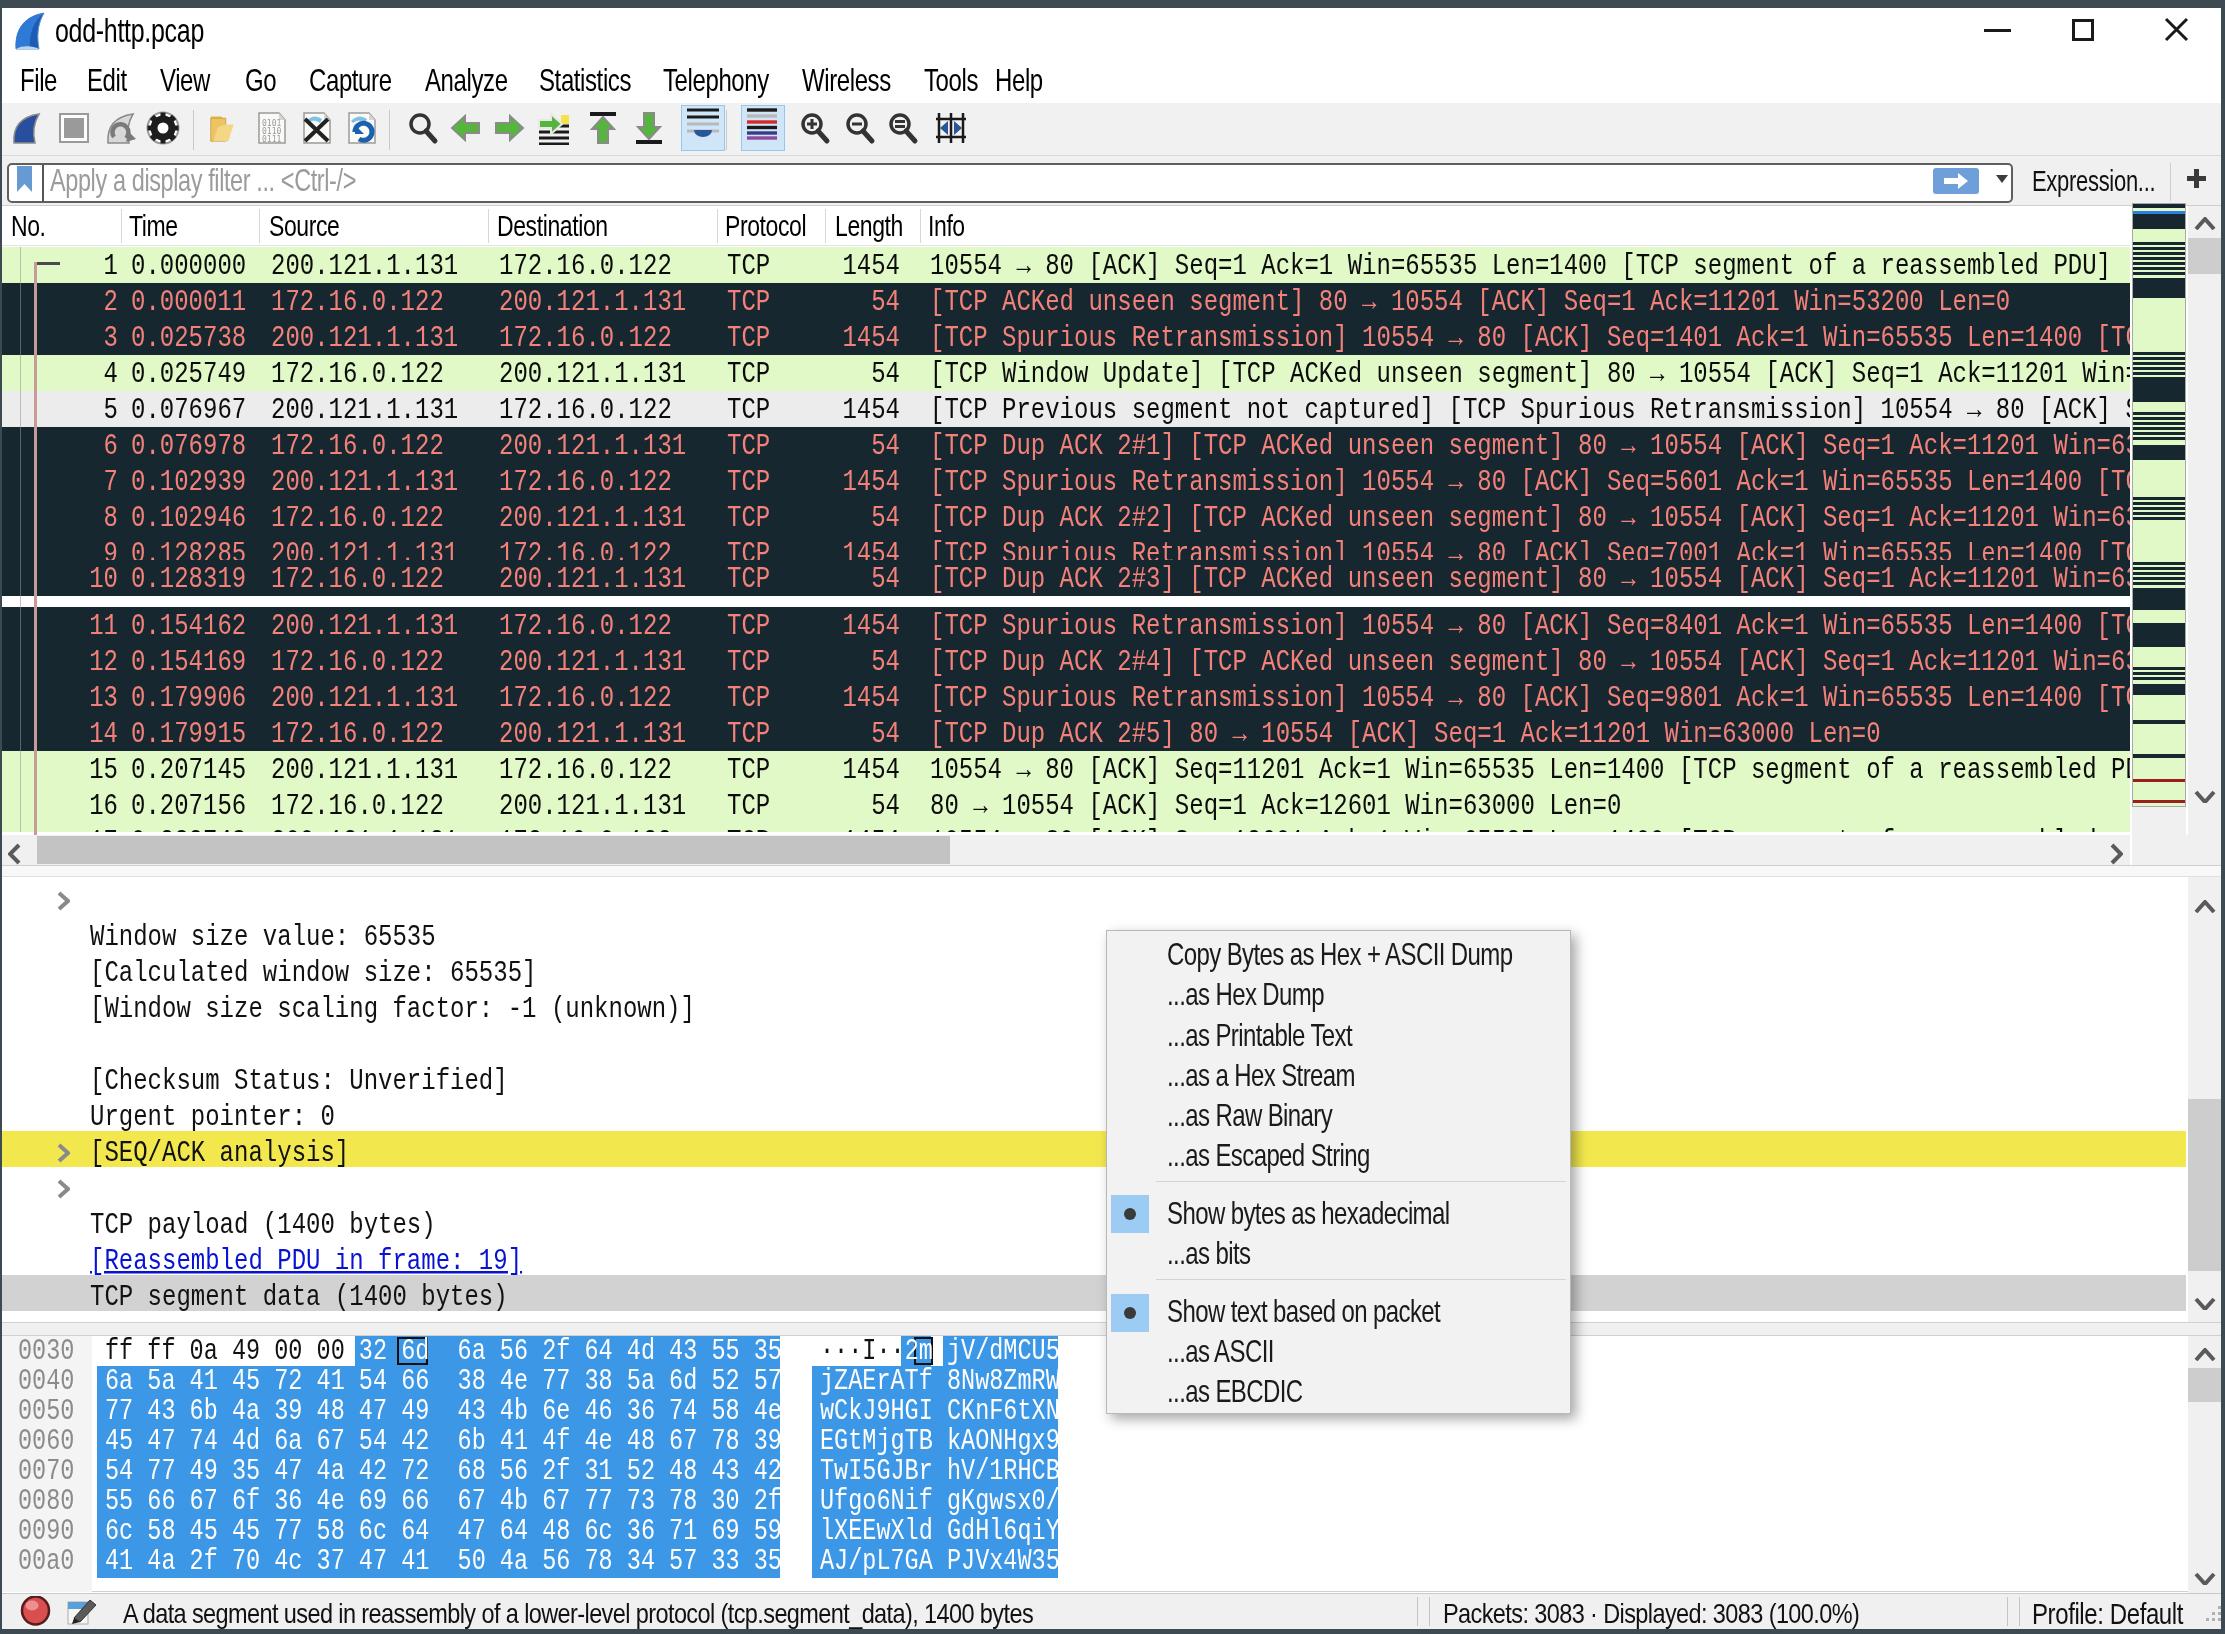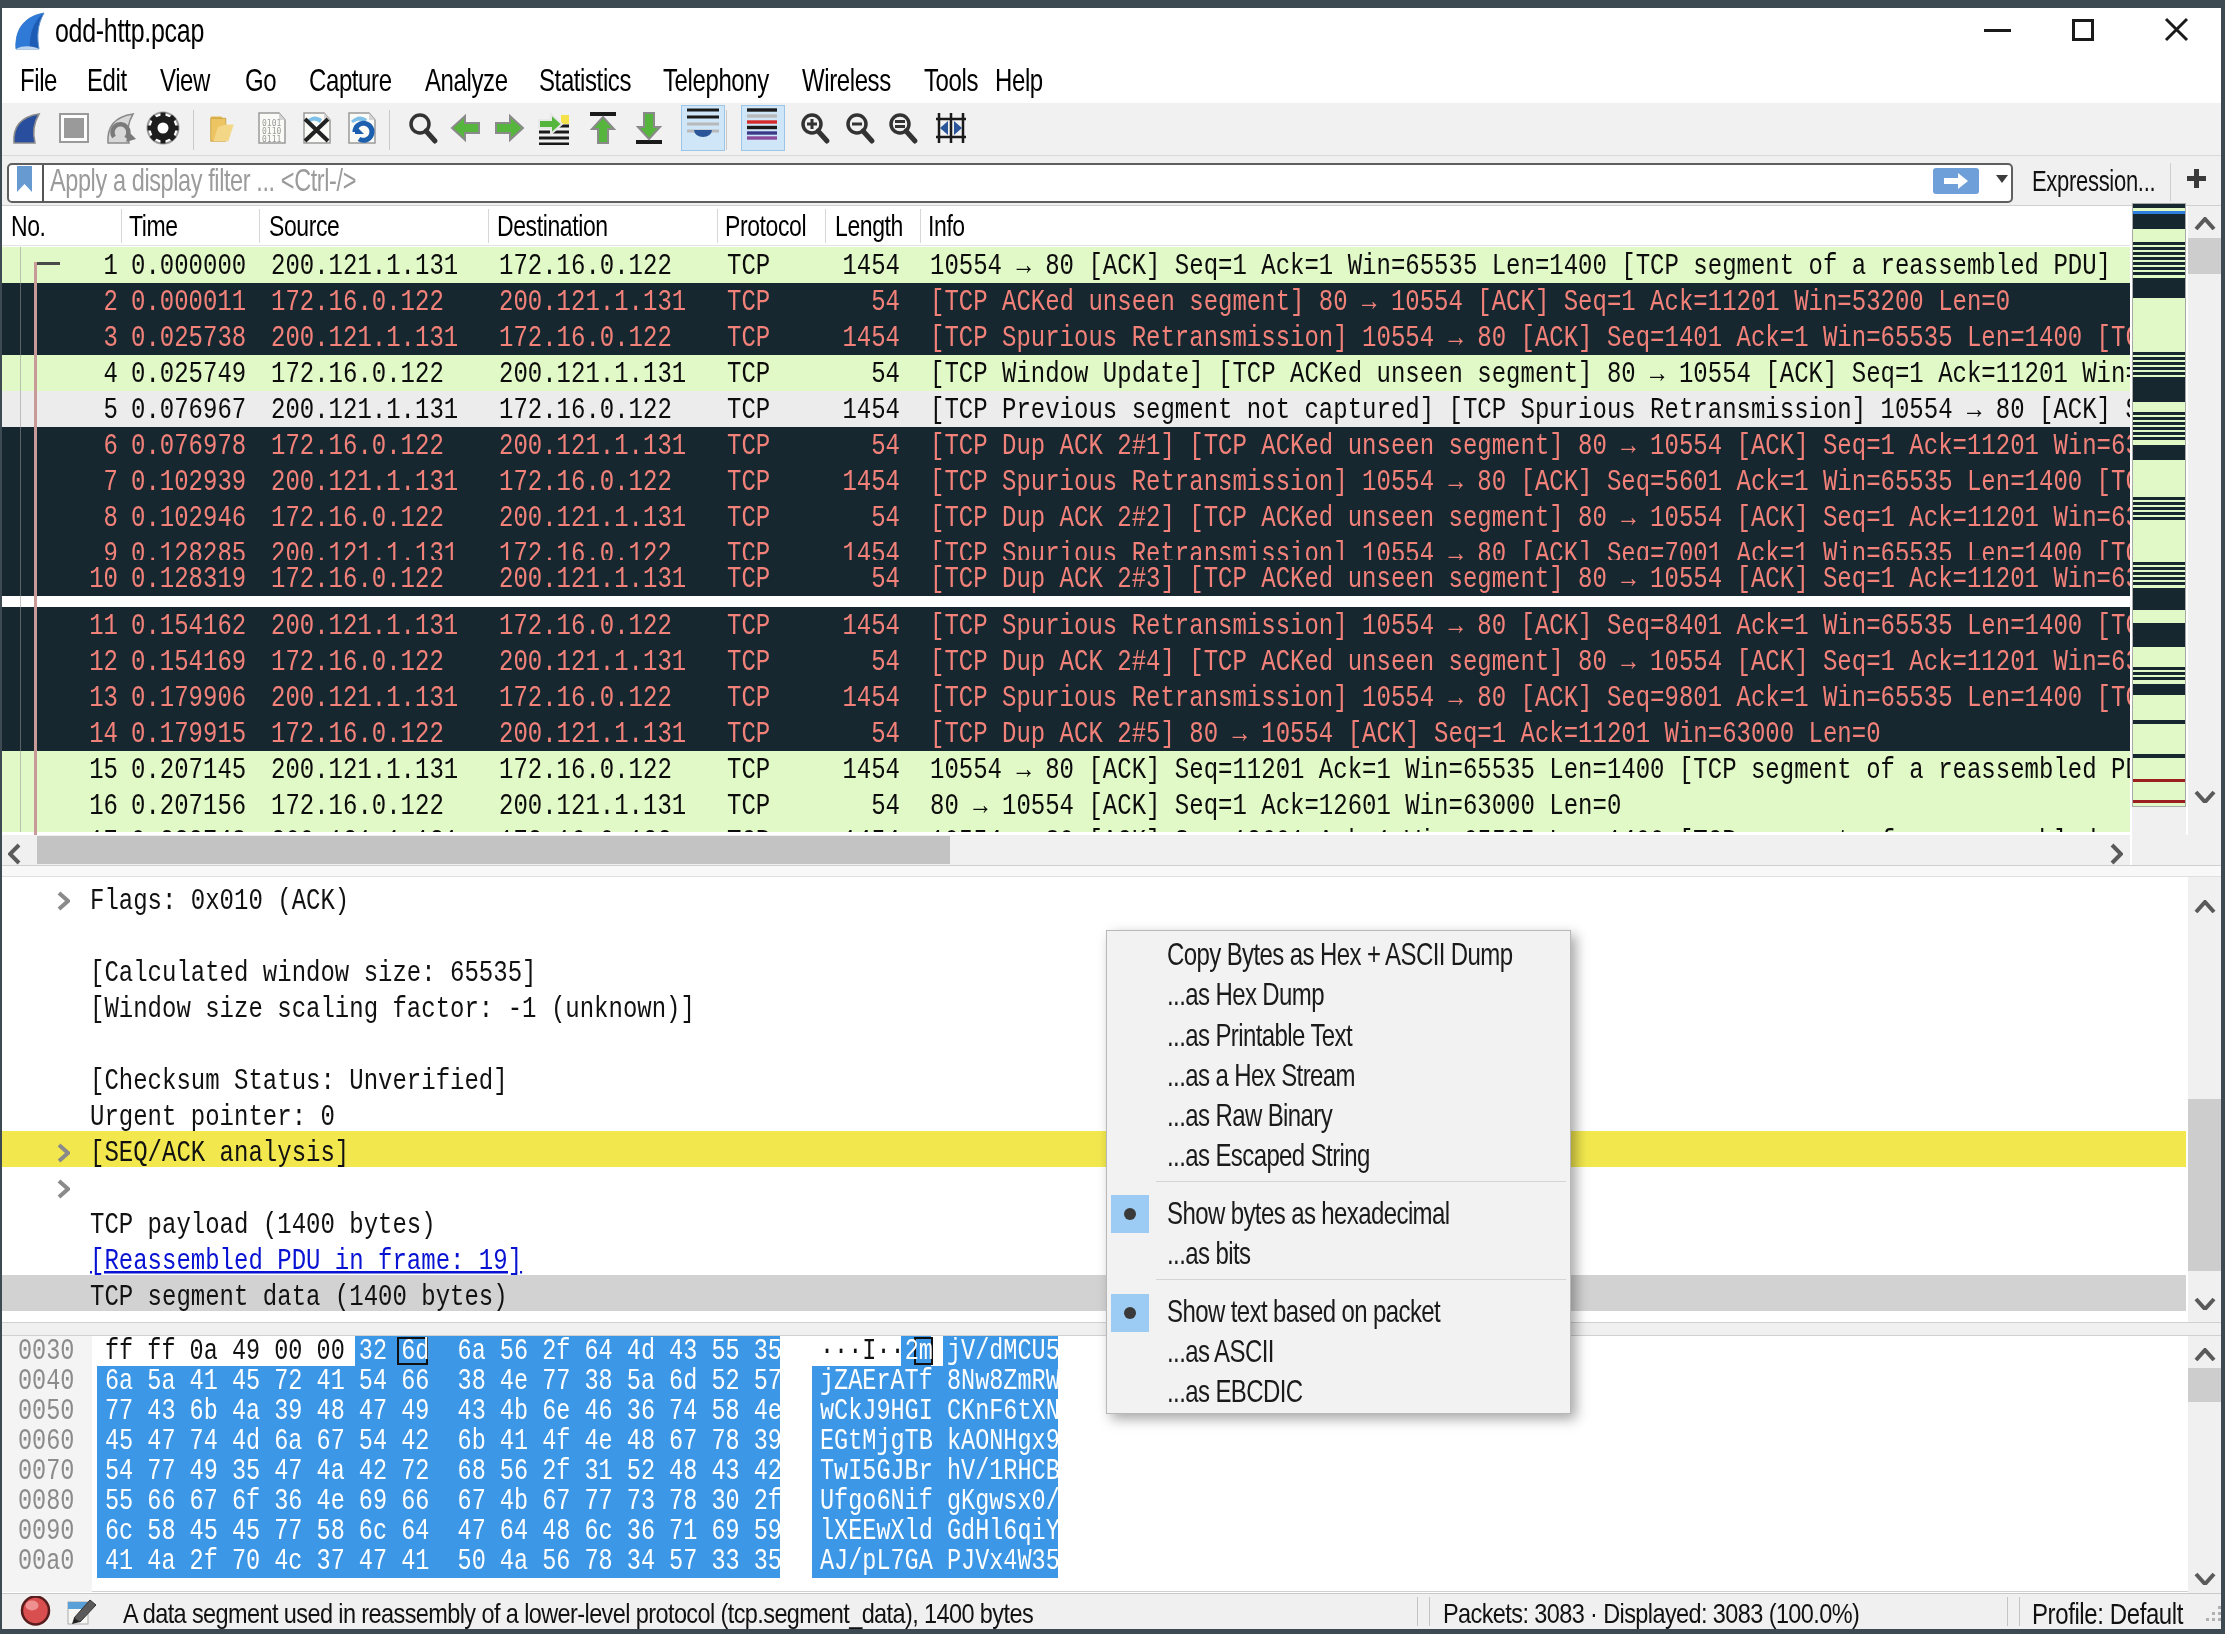--- a/index.html
+++ b/index.html
@@ -343,7 +343,6 @@
 <div class="abs" style="left:2186px;top:835px;width:35px;height:30px;background:#f0f0f0"></div>
 <div class="abs" style="left:2px;top:865px;width:2219px;height:12px;background:#f8f8f8;border-top:1px solid #cfcfcf;border-bottom:1px solid #e0e0e0"></div>
 <div class="abs" style="left:2px;top:877px;width:2219px;height:445px;background:#fff"></div>
-<div class="drow" style="top:879px;"><span class="t" style="">Flags: 0x010 (ACK)</span></div>
 <svg class="abs" style="left:57px;top:891px" width="13" height="20" viewBox="0 0 13 20">
       <polyline points="2,2 11,10 2,18" fill="none" stroke="#8a8a8a" stroke-width="4"></polyline>
     </svg>

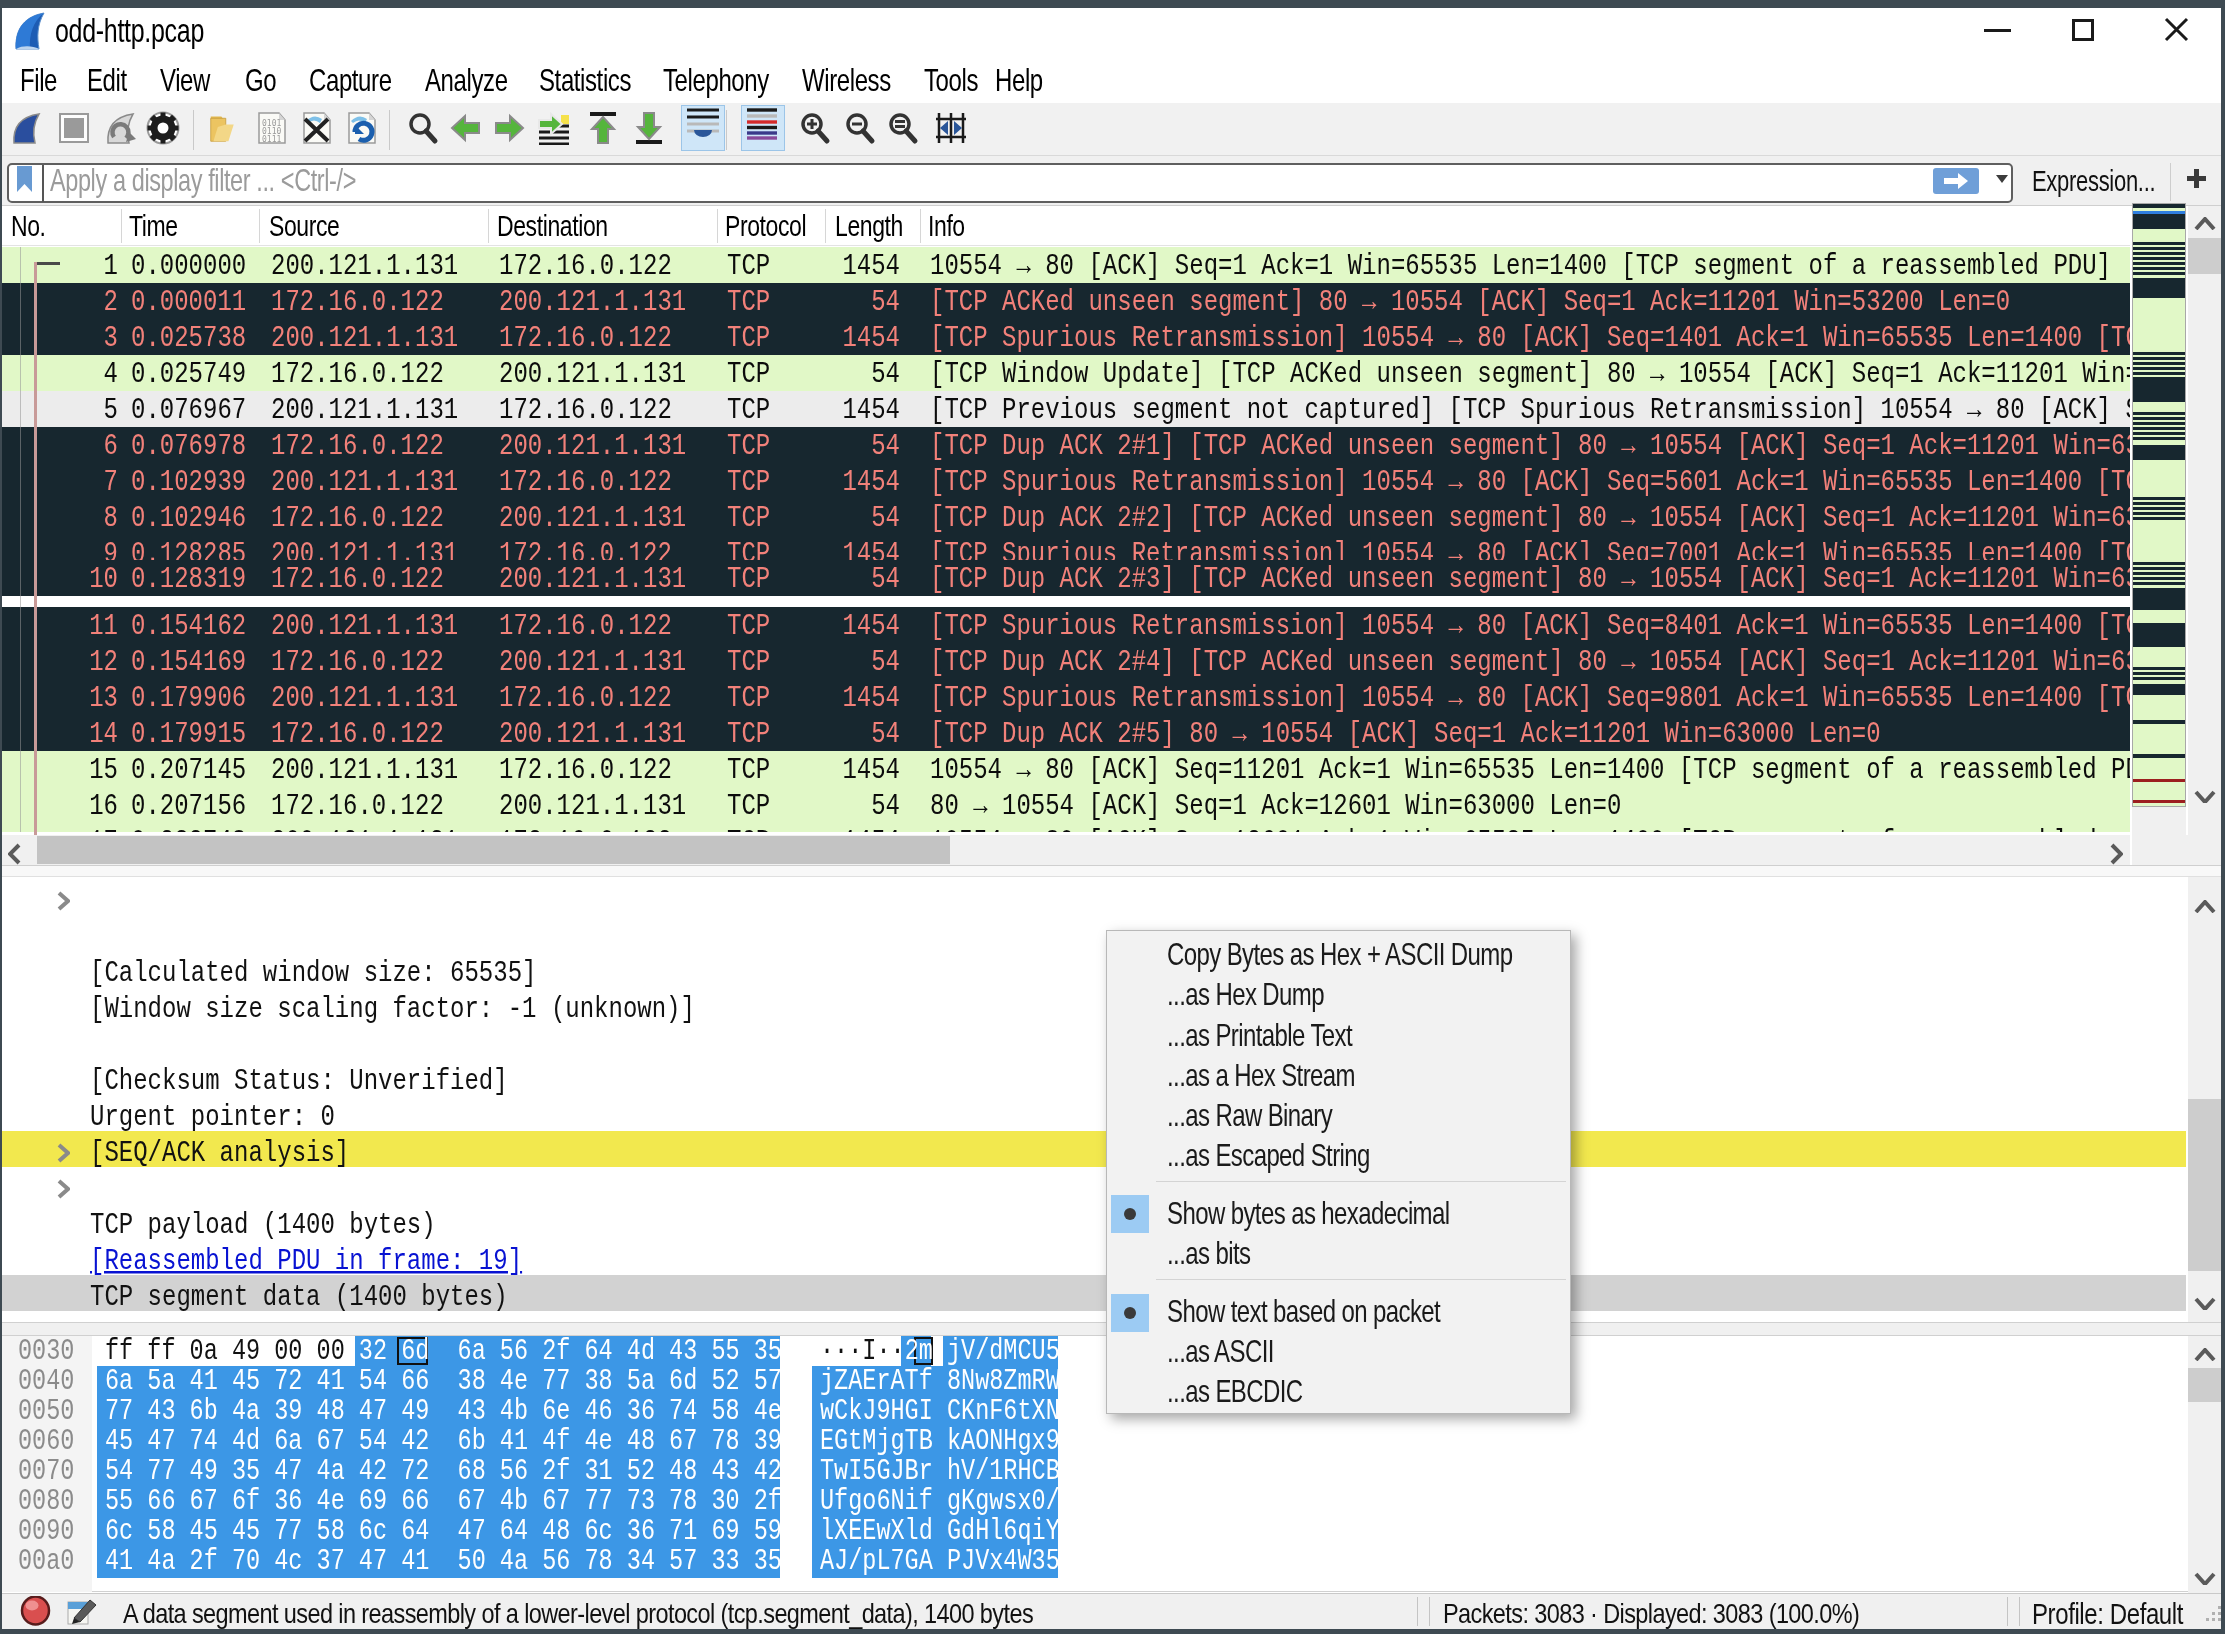--- a/index.html
+++ b/index.html
@@ -346,6 +346,7 @@
 <svg class="abs" style="left:57px;top:891px" width="13" height="20" viewBox="0 0 13 20">
       <polyline points="2,2 11,10 2,18" fill="none" stroke="#8a8a8a" stroke-width="4"></polyline>
     </svg>
+<div class="drow" style="top:915px;"><span class="t" style="">Window size value: 65535</span></div>
 <div class="drow" style="top:951px;"><span class="t" style="">[Calculated window size: 65535]</span></div>
 <div class="drow" style="top:987px;"><span class="t" style="">[Window size scaling factor: -1 (unknown)]</span></div>
 <div class="drow" style="top:1059px;"><span class="t" style="">[Checksum Status: Unverified]</span></div>

